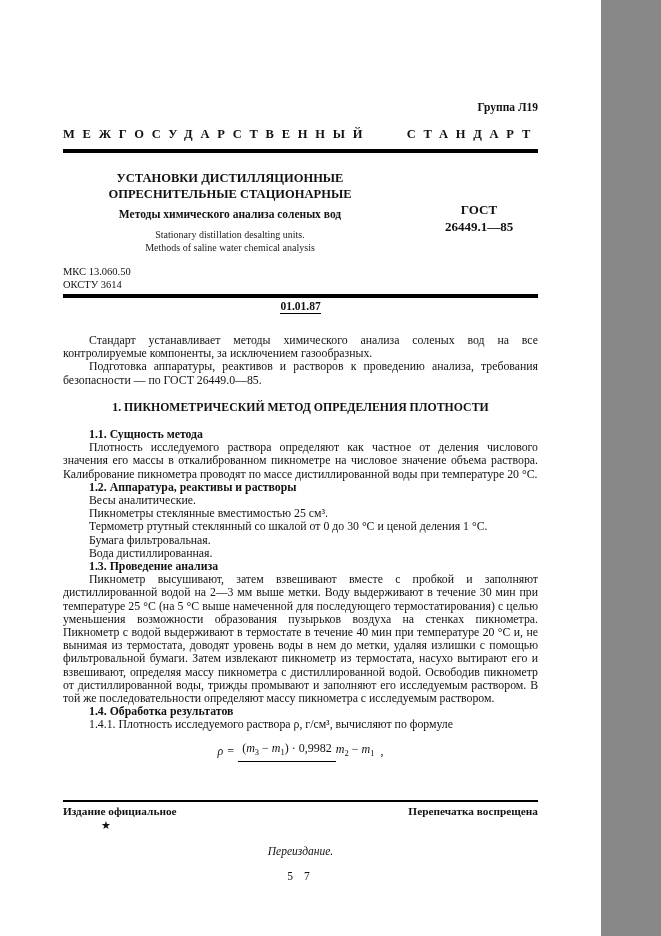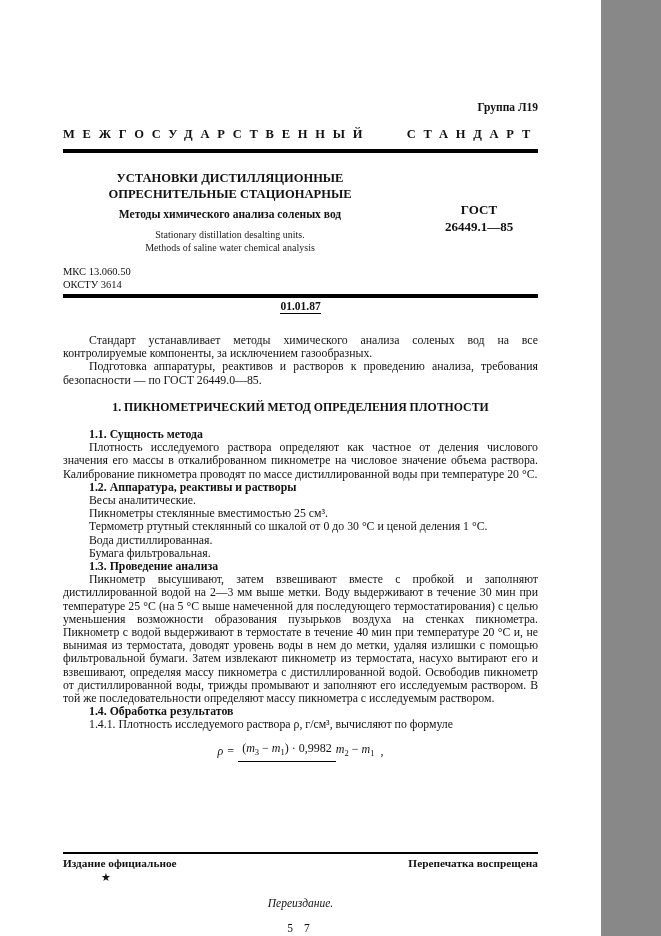--- a/index.html
+++ b/index.html
@@ -108,8 +108,8 @@
     <p class="line">Весы аналитические.</p>
     <p class="line">Пикнометры стеклянные вместимостью 25 см³.</p>
     <p class="line">Термометр ртутный стеклянный со шкалой от 0 до 30 °С и ценой деления 1 °С.</p>
+    <p class="line">Бумага фильтровальная.</p>
     <p class="line">Вода дистиллированная.</p>
-    <p class="line">Бумага фильтровальная.</p>
 
     <p class="bold line">1.3. Проведение анализа</p>
     <p>Пикнометр высушивают, затем взвешивают вместе с пробкой и заполняют дистиллированной водой на 2—3 мм выше метки. Воду выдерживают в течение 30 мин при температуре 25 °С (на 5 °С выше намеченной для последующего термостатирования) с целью уменьшения возможности образования пузырьков воздуха на стенках пикнометра. Пикнометр с водой выдерживают в термостате в течение 40 мин при температуре 20 °С и, не вынимая из термостата, доводят уровень воды в нем до метки, удаляя излишки с помощью фильтровальной бумаги. Затем извлекают пикнометр из термостата, насухо вытирают его и взвешивают, определяя массу пикнометра с дистиллированной водой. Освободив пикнометр от дистиллированной воды, трижды промывают и заполняют его исследуемым раствором. В той же последовательности определяют массу пикнометра с исследуемым раствором.</p>

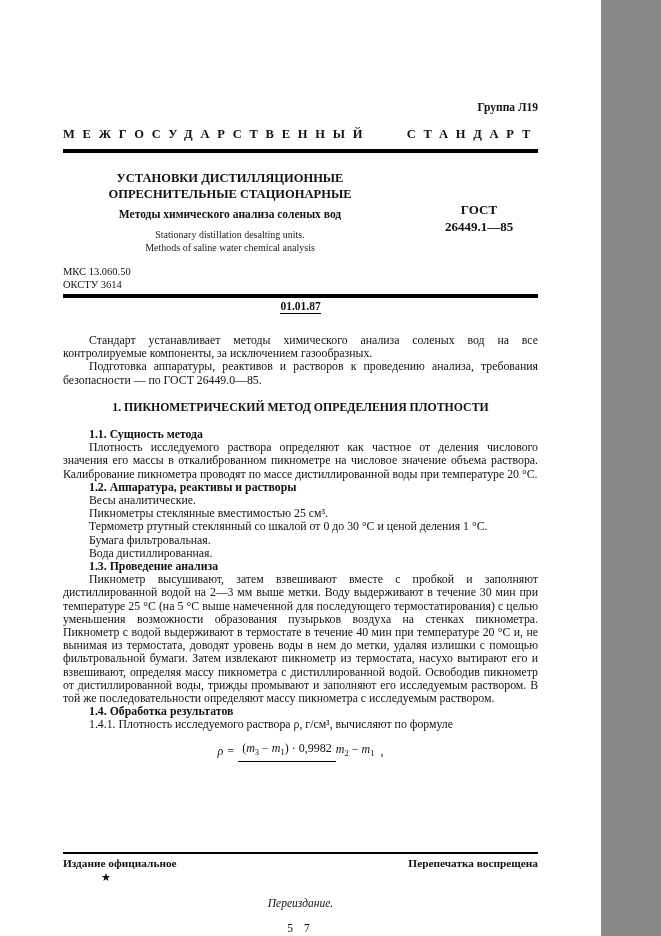--- a/index.html
+++ b/index.html
@@ -45,7 +45,7 @@
   .frac sub{font-size:8.5px;}
   .formula-suffix{margin-left:2px;}
 
-  .footer{position:absolute;left:63px;right:63px;top:852px;}
+  .footer{position:absolute;left:63px;right:63px;top:800px;}
   .footer-rule{height:2px;background:#000;}
   .footer-row{display:flex;justify-content:space-between;font-weight:bold;font-size:11.3px;margin-top:3px;line-height:13px;}
   .star{margin-left:38px;font-size:11px;line-height:12px;margin-top:2px;font-family:"DejaVu Sans",sans-serif;}

